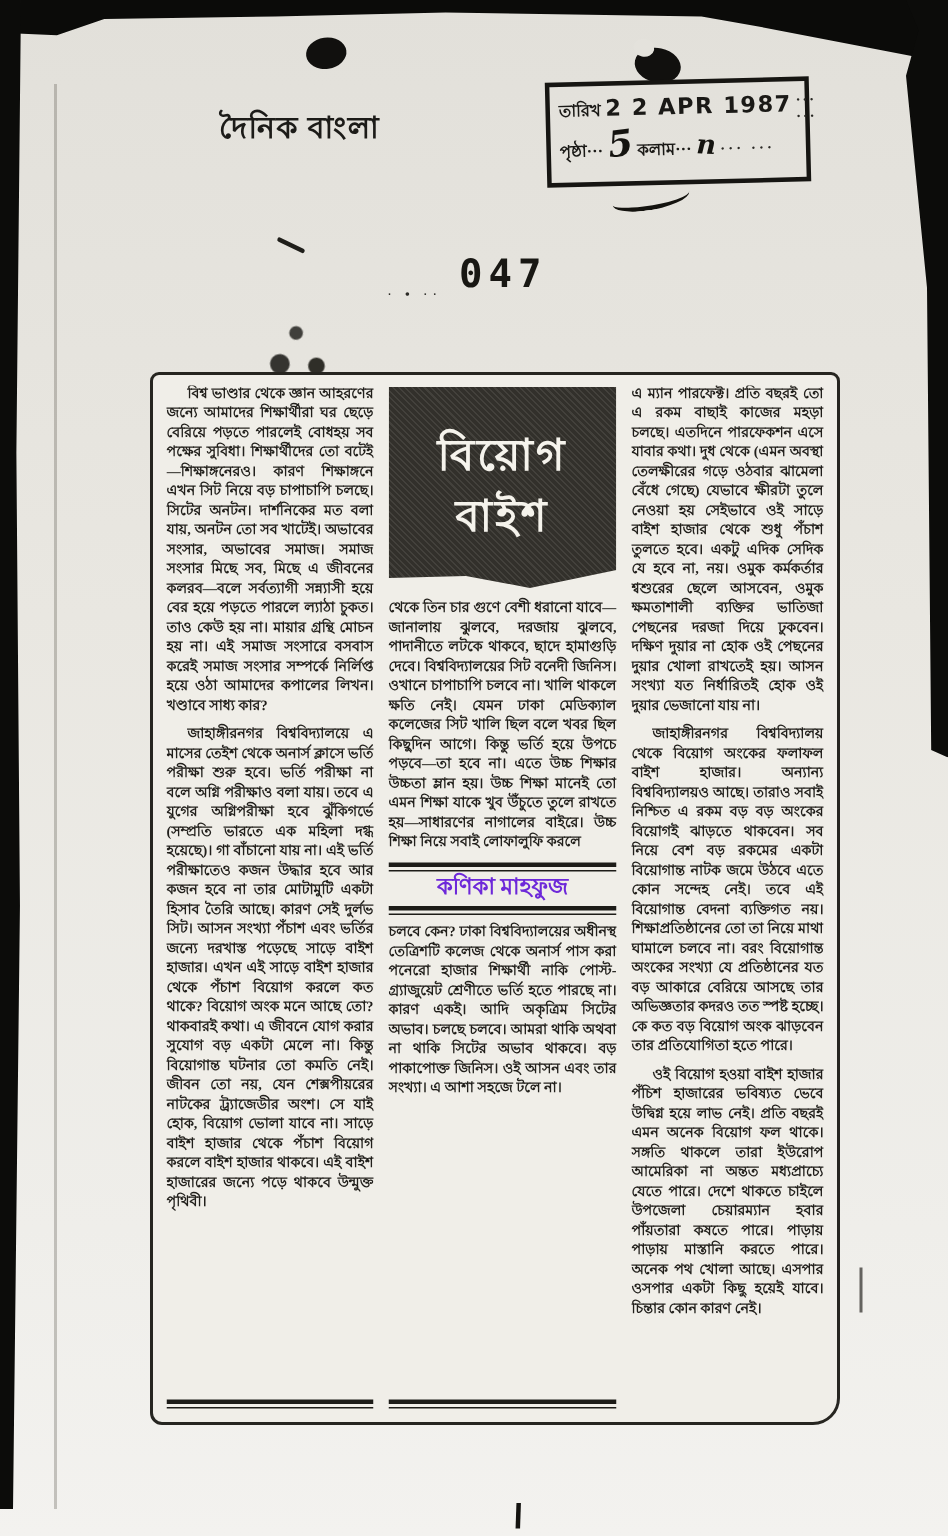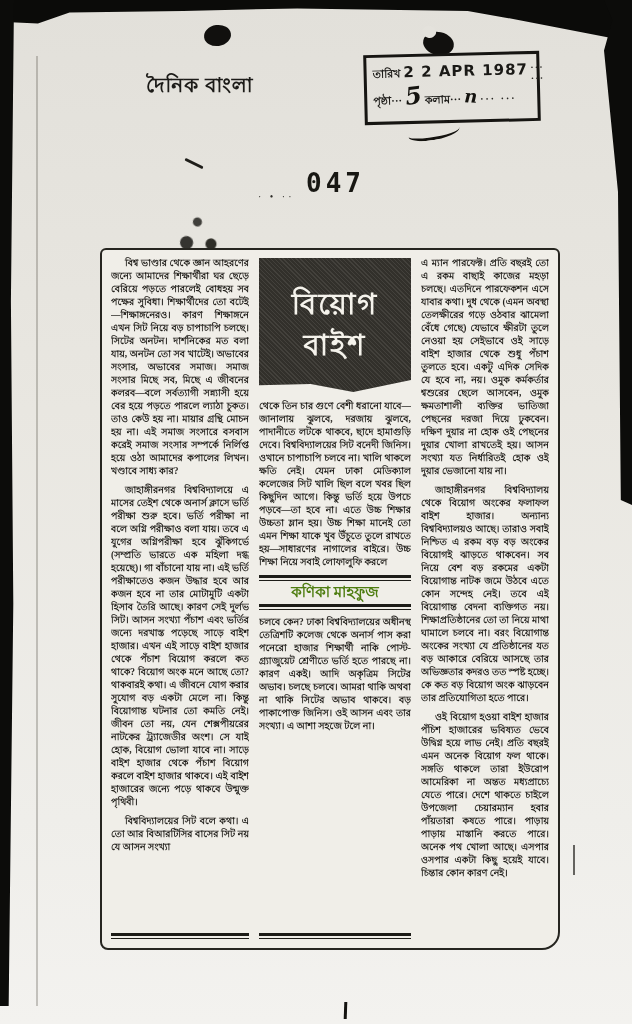--- a/index.html
+++ b/index.html
@@ -85,7 +85,7 @@
 
   
   .byline-box{margin:4px 0 6px;}
-  .byline-name{text-align:center;font-weight:700;font-size:15px;line-height:21px;color:#4d7c0f;
+  .byline-name{text-align:center;font-weight:700;font-size:15px;line-height:21px;color:#6d28d9;
     padding:1px 0;filter:blur(.3px);}
 </style>
 </head>

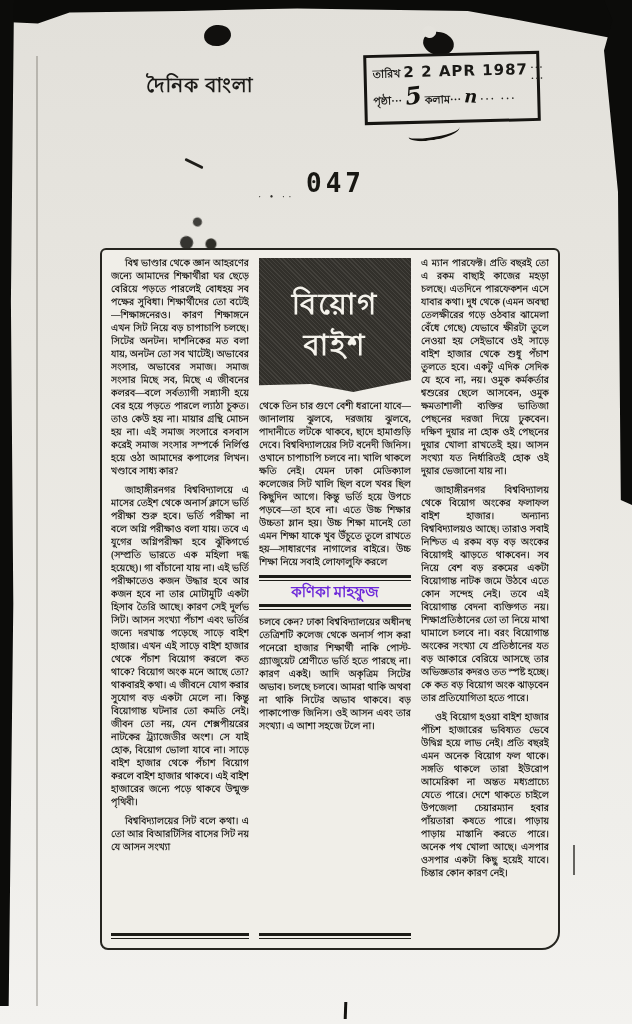--- a/index.html
+++ b/index.html
@@ -132,7 +132,6 @@
       <div class="col col-l">
         <p>বিশ্ব ভাণ্ডার থেকে জ্ঞান আহরণের জন্যে আমাদের শিক্ষার্থীরা ঘর ছেড়ে বেরিয়ে পড়তে পারলেই বোধহয় সব পক্ষের সুবিধা। শিক্ষার্থীদের তো বটেই —শিক্ষাঙ্গনেরও। কারণ শিক্ষাঙ্গনে এখন সিট নিয়ে বড় চাপাচাপি চলছে। সিটের অনটন। দার্শনিকের মত বলা যায়, অনটন তো সব খাটেই। অভাবের সংসার, অভাবের সমাজ। সমাজ সংসার মিছে সব, মিছে এ জীবনের কলরব—বলে সর্বত্যাগী সন্ন্যাসী হয়ে বের হয়ে পড়তে পারলে ল্যাঠা চুকত। তাও কেউ হয় না। মায়ার গ্রন্থি মোচন হয় না। এই সমাজ সংসারে বসবাস করেই সমাজ সংসার সম্পর্কে নির্লিপ্ত হয়ে ওঠা আমাদের কপালের লিখন। খণ্ডাবে সাধ্য কার?</p>
         <p>জাহাঙ্গীরনগর বিশ্ববিদ্যালয়ে এ মাসের তেইশ থেকে অনার্স ক্লাসে ভর্তি পরীক্ষা শুরু হবে। ভর্তি পরীক্ষা না বলে অগ্নি পরীক্ষাও বলা যায়। তবে এ যুগের অগ্নিপরীক্ষা হবে ঝুঁকিগর্ভে (সম্প্রতি ভারতে এক মহিলা দগ্ধ হয়েছে)। গা বাঁচানো যায় না। এই ভর্তি পরীক্ষাতেও কজন উদ্ধার হবে আর কজন হবে না তার মোটামুটি একটা হিসাব তৈরি আছে। কারণ সেই দুর্লভ সিট। আসন সংখ্যা পঁচাশ এবং ভর্তির জন্যে দরখাস্ত পড়েছে সাড়ে বাইশ হাজার। এখন এই সাড়ে বাইশ হাজার থেকে পঁচাশ বিয়োগ করলে কত থাকে? বিয়োগ অংক মনে আছে তো? থাকবারই কথা। এ জীবনে যোগ করার সুযোগ বড় একটা মেলে না। কিন্তু বিয়োগান্ত ঘটনার তো কমতি নেই। জীবন তো নয়, যেন শেক্সপীয়রের নাটকের ট্র্যাজেডীর অংশ। সে যাই হোক, বিয়োগ ভোলা যাবে না। সাড়ে বাইশ হাজার থেকে পঁচাশ বিয়োগ করলে বাইশ হাজার থাকবে। এই বাইশ হাজারের জন্যে পড়ে থাকবে উন্মুক্ত পৃথিবী।</p>
-        <p>বিশ্ববিদ্যালয়ের সিট বলে কথা। এ তো আর বিআরটিসির বাসের সিট নয় যে আসন সংখ্যা</p>
         <div class="dbl-rule">
           <div class="rule-thick"></div>
           <div class="rule-thin"></div>

